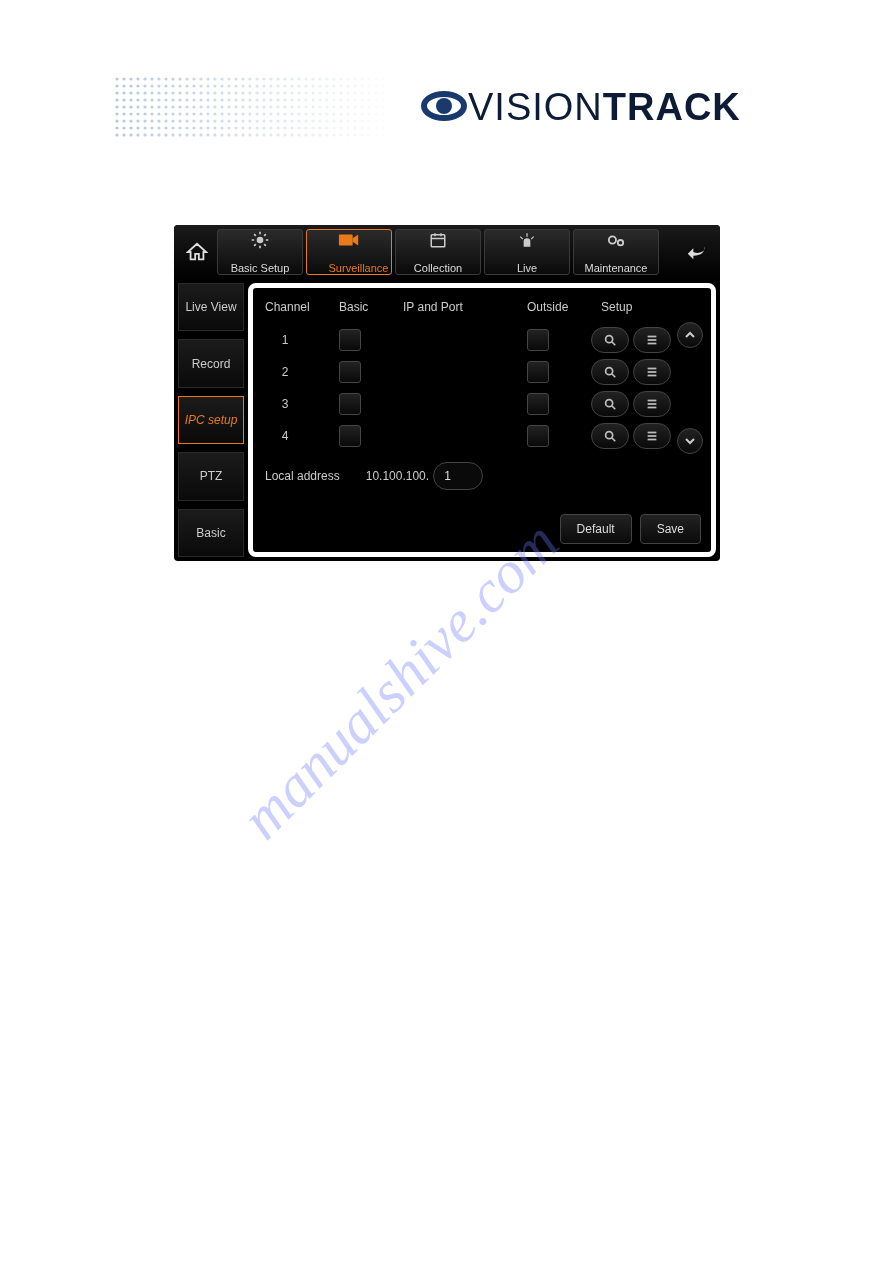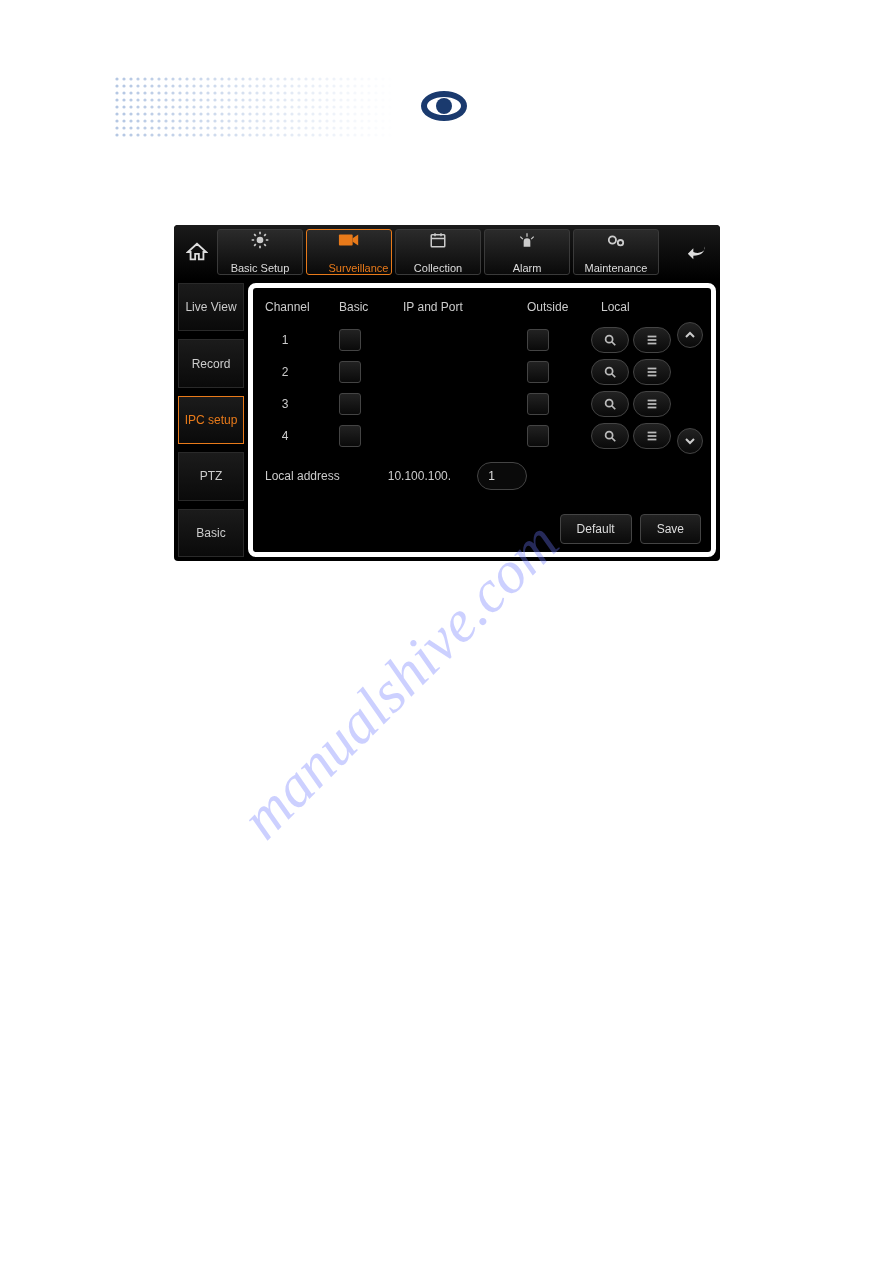--- a/index.html
+++ b/index.html
@@ -103,6 +103,9 @@
           <circle cx="24" cy="24" r="8" fill="#1a3a6e"></circle>
         </svg>
     </span>
+    <span class="logo-text">
+      <span class="vision">VISION</span><span class="track">TRACK</span>
+    </span>
   </div>
 </div>
 

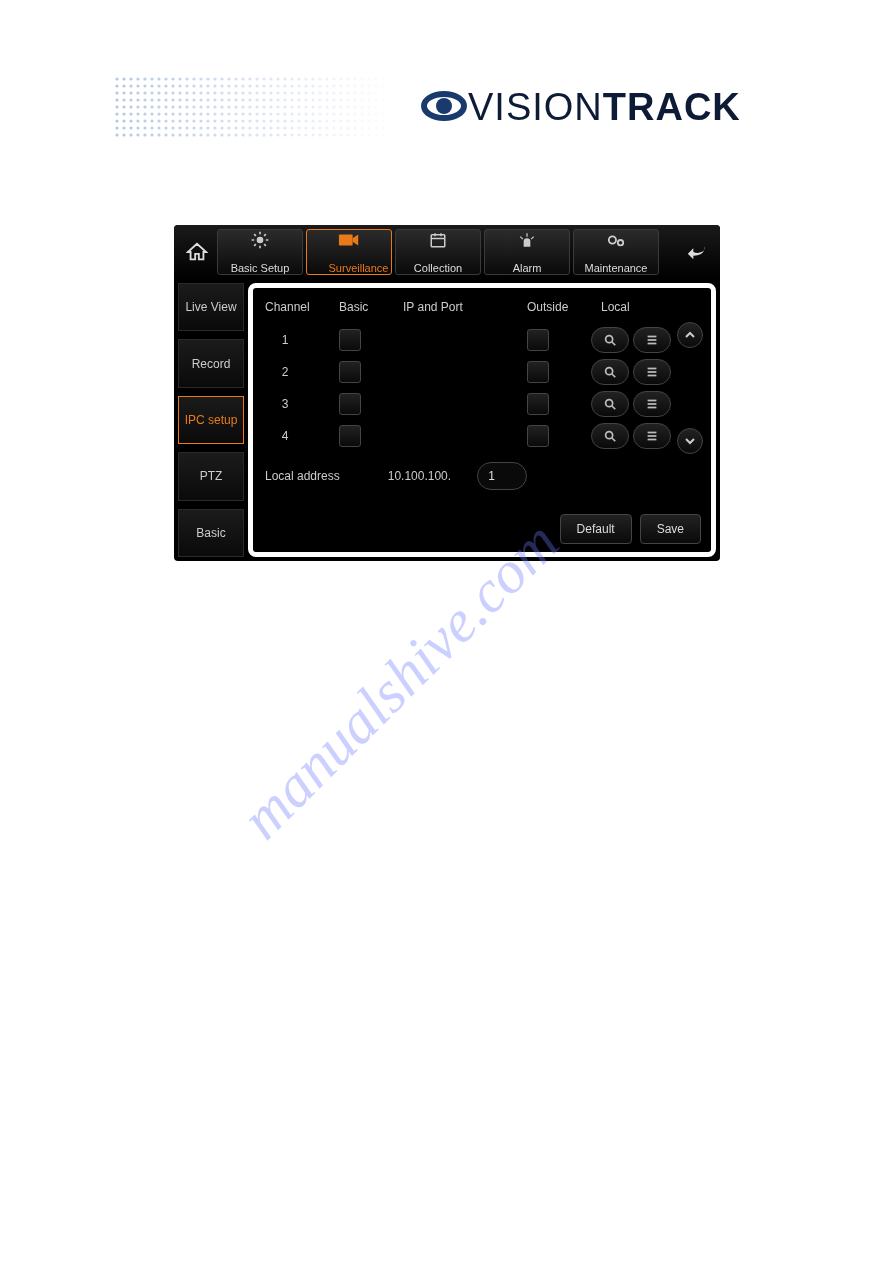--- a/index.html
+++ b/index.html
@@ -170,7 +170,7 @@
             </g>
           </svg>
       </span>
-      <span class="nav-label">Alarm</span>
+      <span class="nav-label">Live</span>
     </div>
 
     <div class="nav-tab">

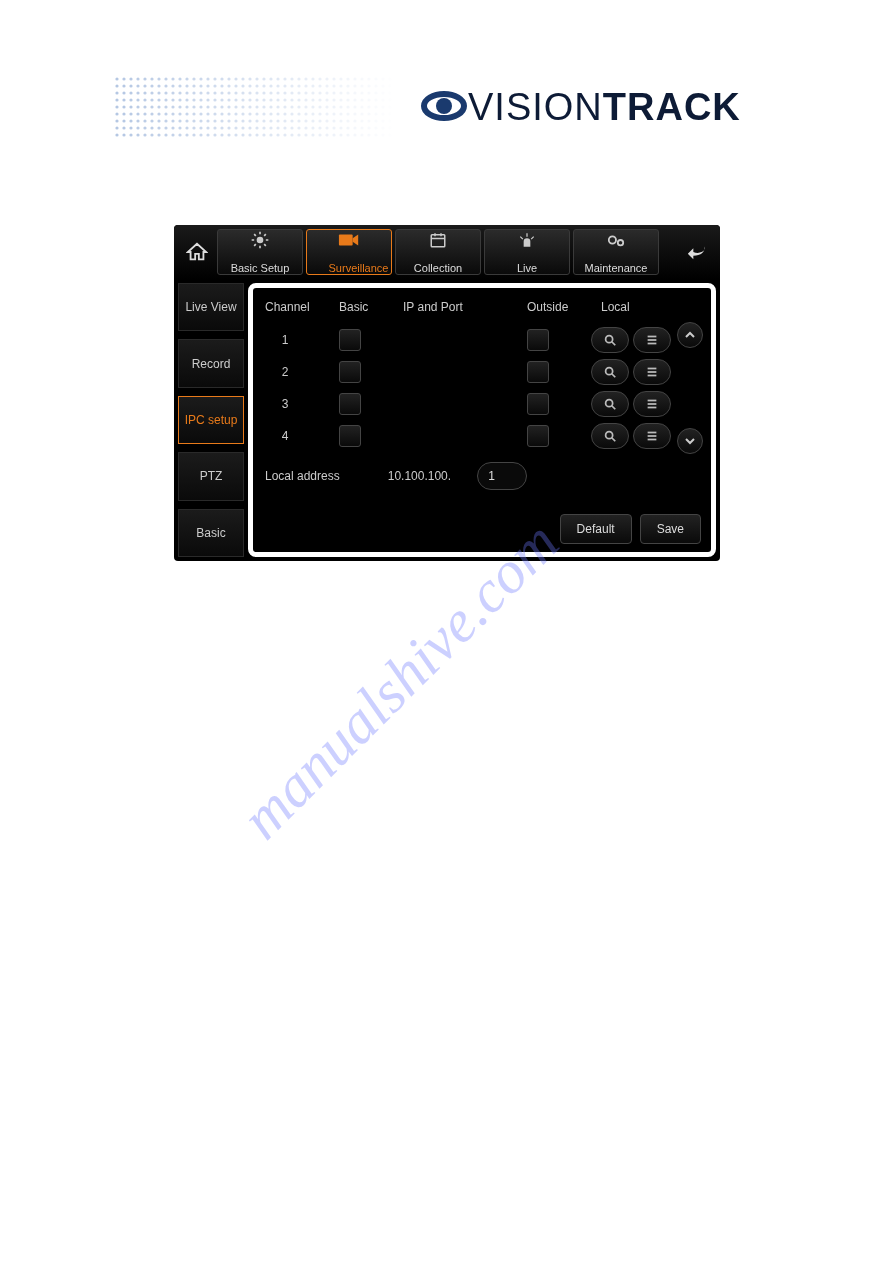--- a/index.html
+++ b/index.html
@@ -216,7 +216,7 @@
         <span>Basic</span>
         <span>IP and Port</span>
         <span>Outside</span>
-        <span>Local</span>
+        <span>Setup</span>
       </div>
 
       <div class="scroll-btn scroll-up">

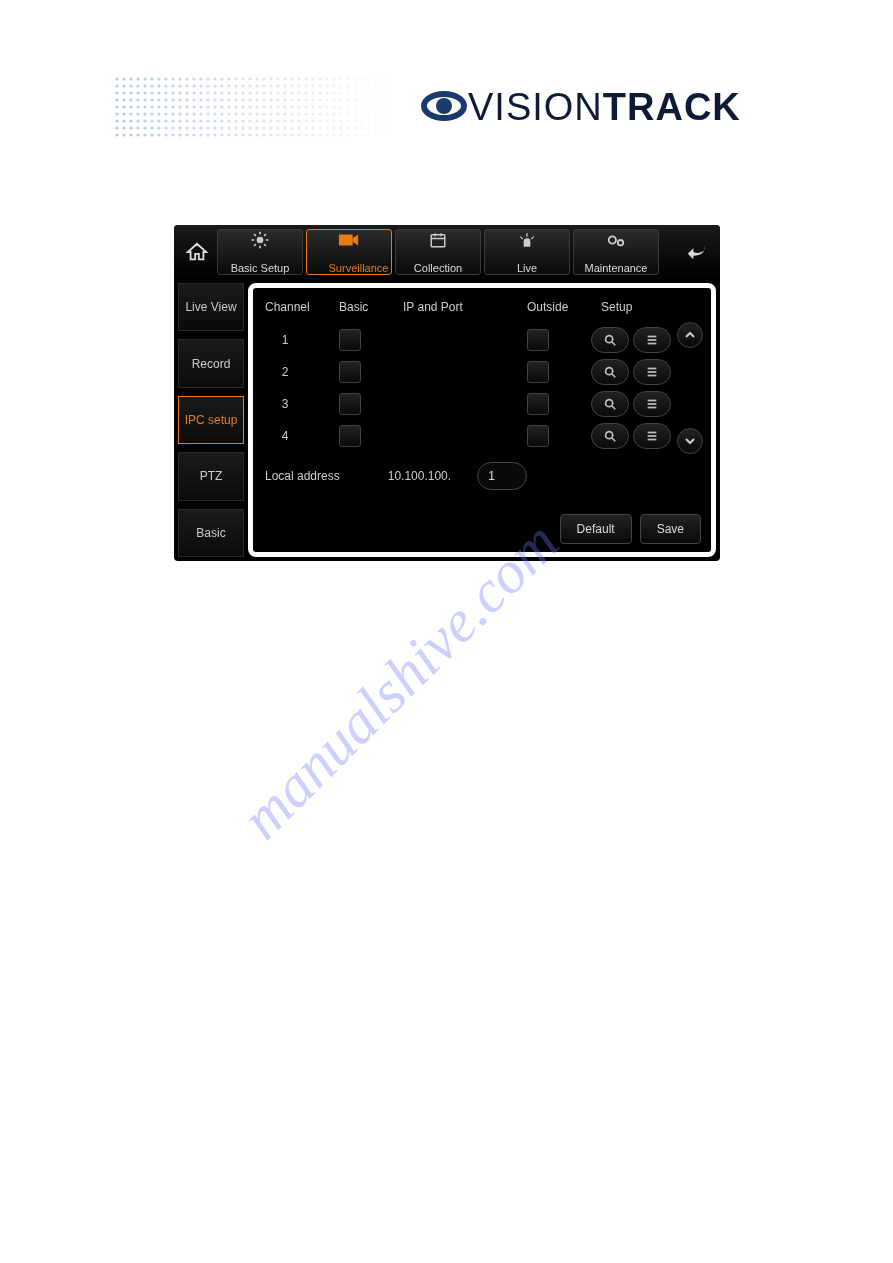--- a/index.html
+++ b/index.html
@@ -37,7 +37,7 @@
     .side-tab { height: 52px; border: 1px solid #2a2a2a; background: linear-gradient(#1b1b1b,#0a0a0a);
                 display: flex; align-items: center; justify-content: center;
                 font-size: 12px; color: #ccc; }
-    .side-tab.active { border: 1px solid #e87a1a; color: #e87a1a; }
+    .side-tab.active { border: 1px solid #e87a1a; color: #e87a1a; font-style: italic; }
 
     .cols-header { display: grid; grid-template-columns: 70px 60px 120px 70px 60px; gap: 4px;
                    font-size: 12px; color: #ccc; padding: 4px 0 10px 8px; }

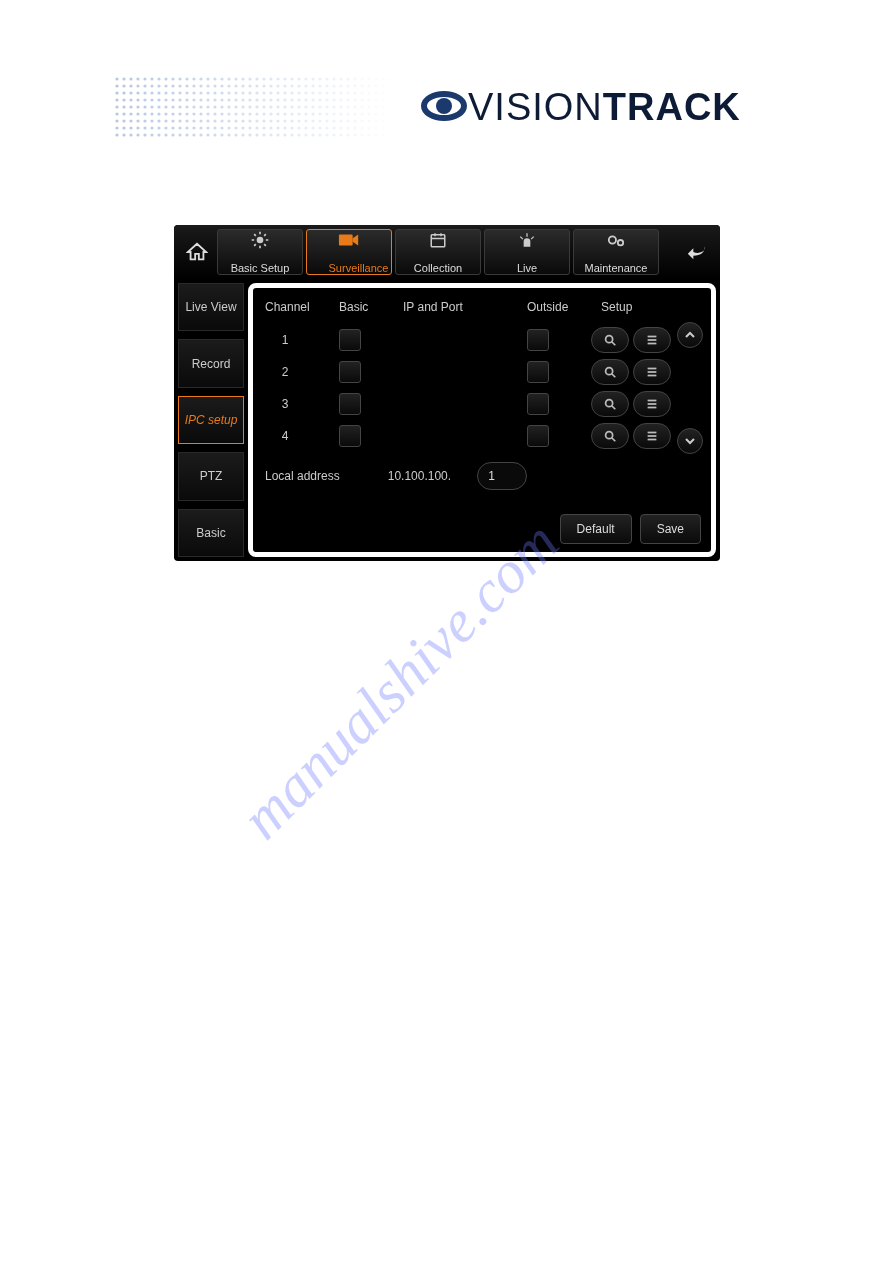--- a/index.html
+++ b/index.html
@@ -60,7 +60,7 @@
     .scroll-down { top: 140px; }
     .scroll-btn svg { width: 12px; height: 12px; fill: #ccc; }
 
-    .local-row { display: flex; align-items: center; gap: 26px; padding: 10px 0 0 8px; font-size: 12px; color: #ccc; }
+    .local-row { display: flex; align-items: center; gap: 4px; padding: 10px 0 0 8px; font-size: 12px; color: #ccc; }
     .addr-input { width: 50px; height: 28px; border: 1px solid #444; border-radius: 14px;
                   background: #0a0a0a; color: #ddd; display: flex; align-items: center;
                   padding-left: 10px; font-size: 12px; }

